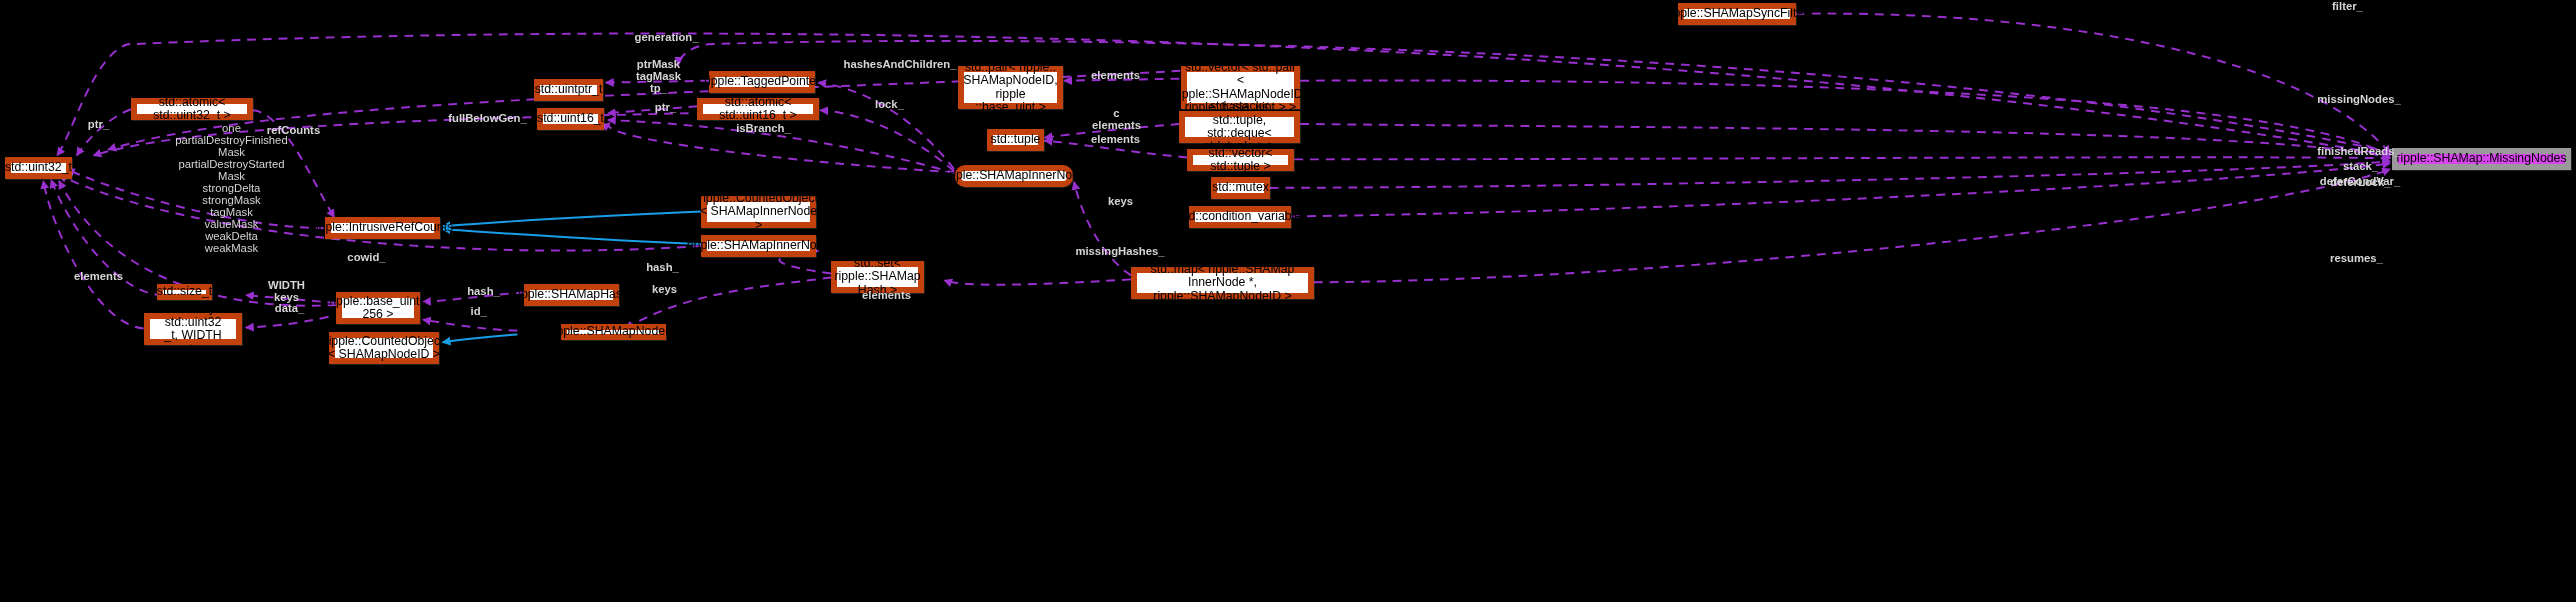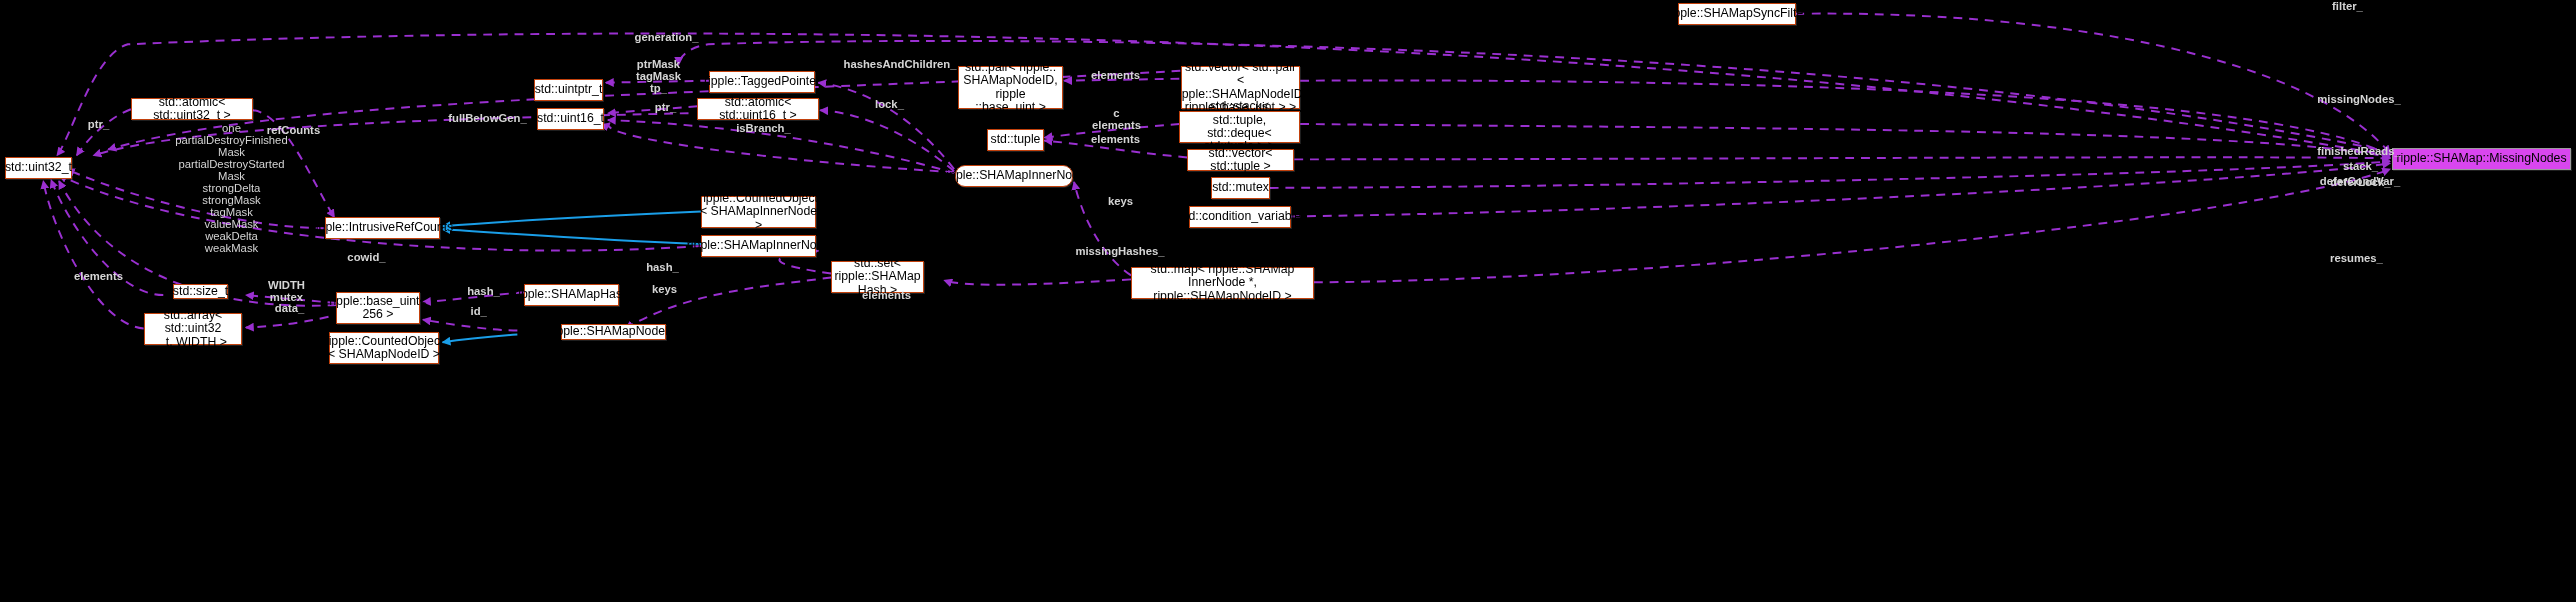--- a/index.html
+++ b/index.html
@@ -26,7 +26,7 @@
     position: absolute;
     box-sizing: border-box;
     background: #ffffff;
-    border: 1px solid #c2410c;
+    border: 6px solid #c2410c;
     color: #000000;
     font-size: 12.3px;
     line-height: 13.3px;

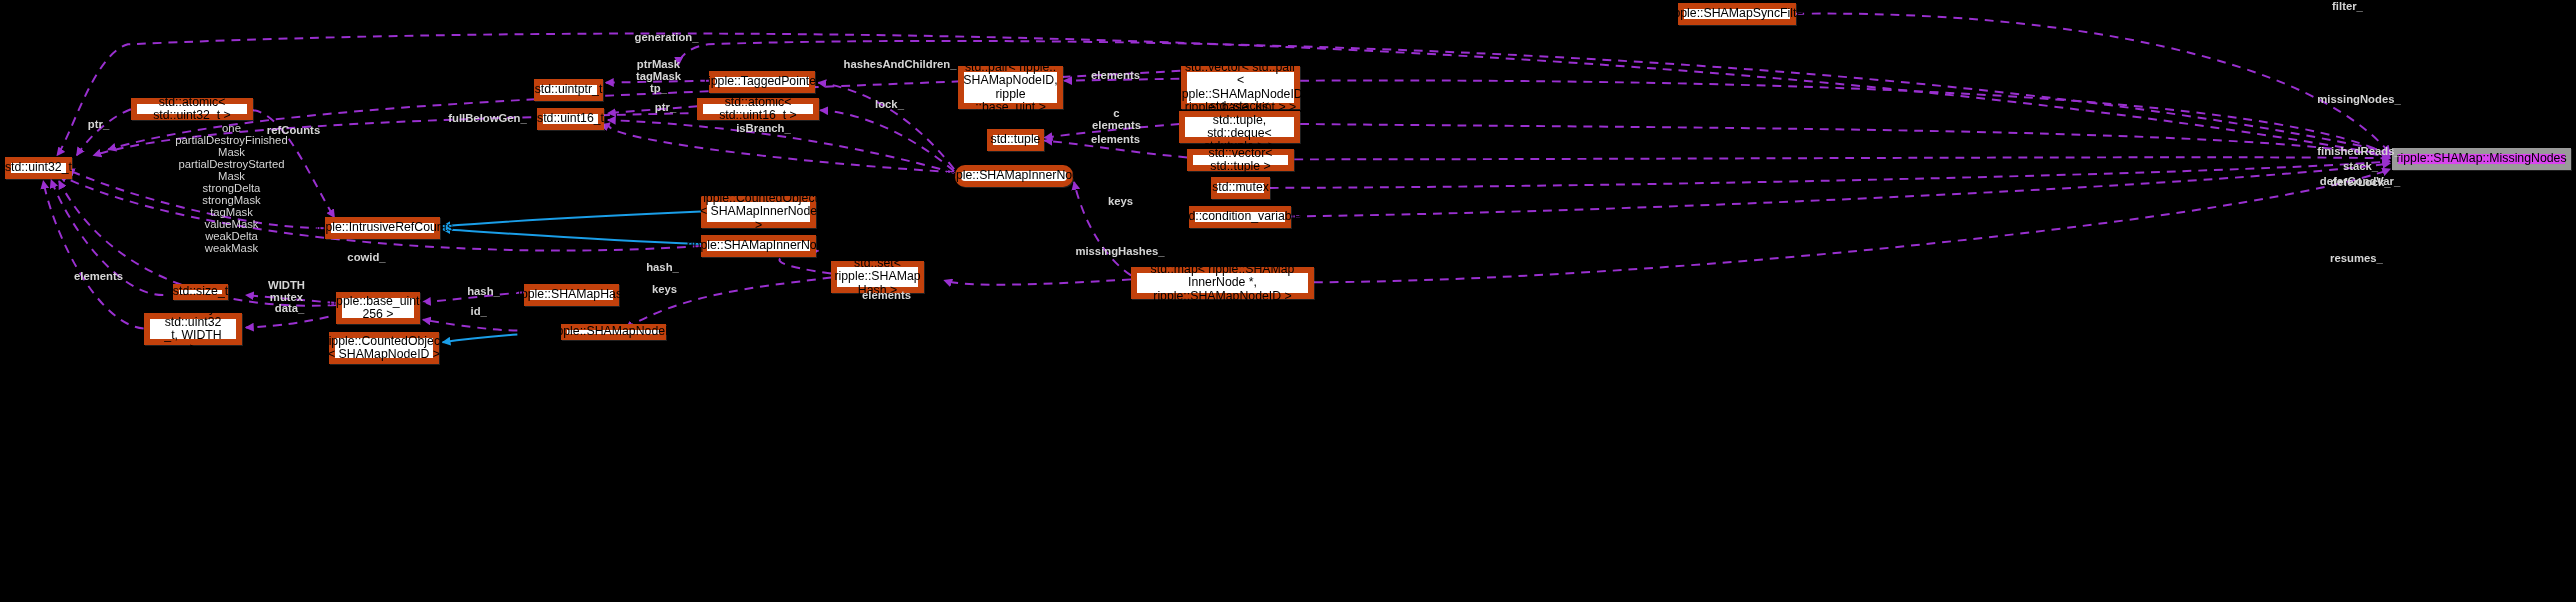--- a/index.html
+++ b/index.html
@@ -139,7 +139,7 @@
       <div class="node" style="left: 4.9px; top: 157px; width: 67px; height: 21.6px;">std::uint32_t</div>
       <div class="node" style="left: 131px; top: 98px; width: 122px; height: 21.6px;">std::atomic&lt; std::uint32_t &gt;</div>
       <div class="node" style="left: 325px; top: 217px; width: 115px; height: 21.6px;">ripple::IntrusiveRefCounts</div>
-      <div class="node" style="left: 173px; top: 284px; width: 55px; height: 15px;">std::size_t</div>
+      <div class="node" style="left: 157px; top: 284px; width: 55px; height: 15px;">std::size_t</div>
       <div class="node" style="left: 144px; top: 313px; width: 98px; height: 32px;">std::array&lt; std::uint32
 _t, WIDTH &gt;</div>
       <div class="node" style="left: 336px; top: 292px; width: 84px; height: 32px;">ripple::base_uint&lt;

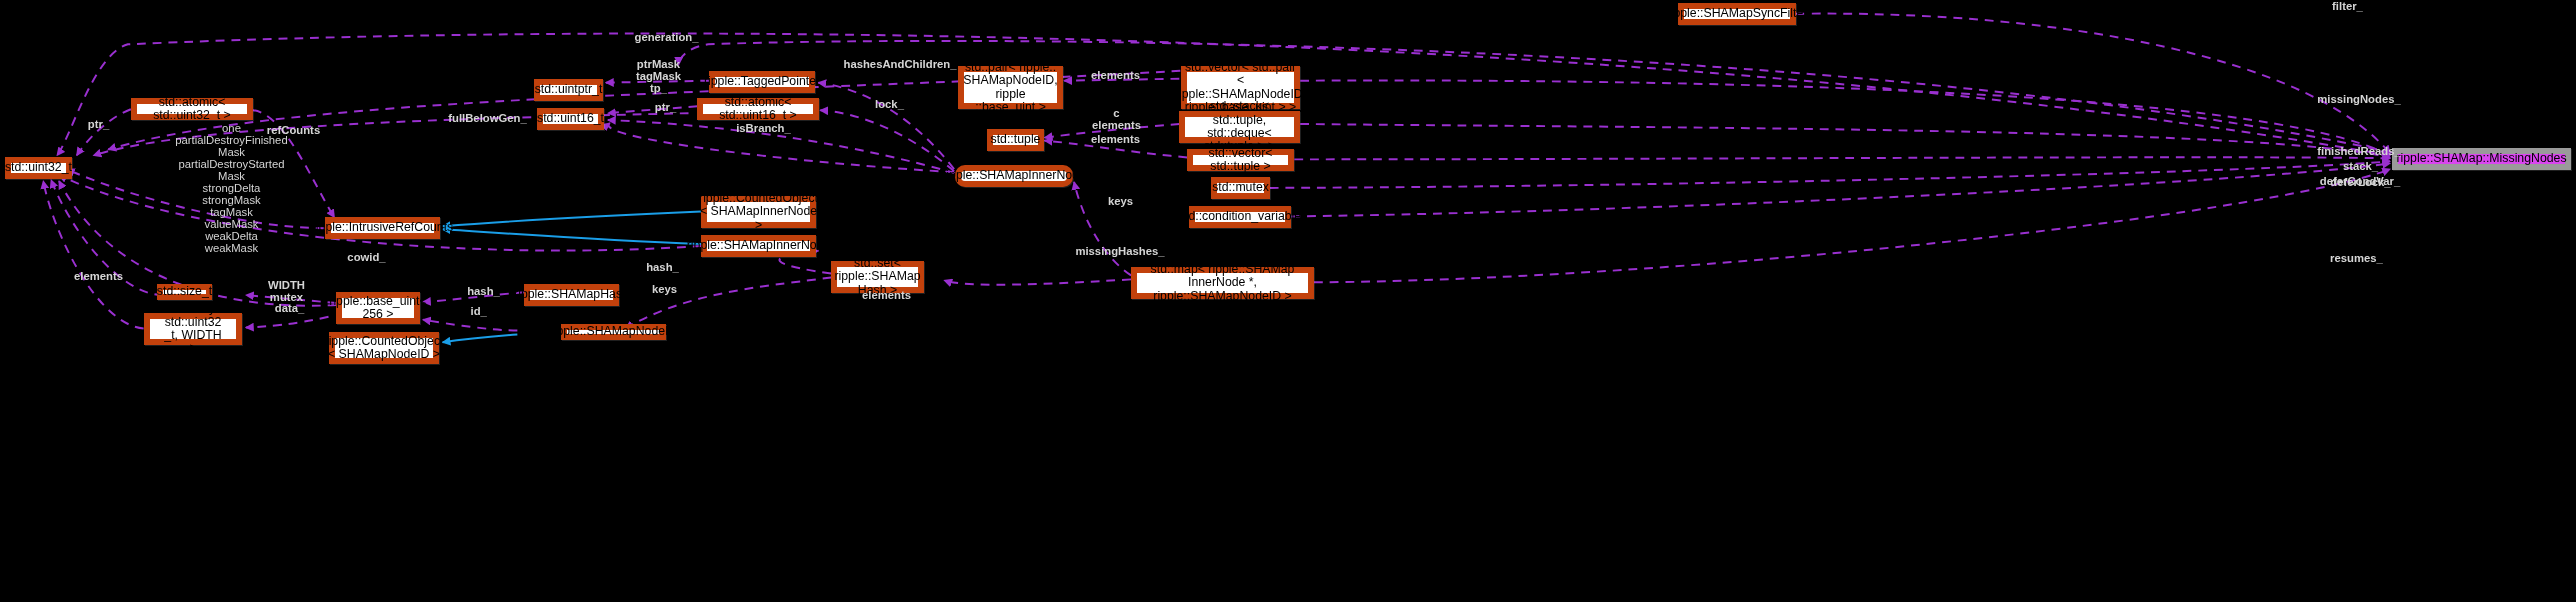--- a/index.html
+++ b/index.html
@@ -181,7 +181,7 @@
       <div class="edge-label" style="left: 342px; top: 252px; width: 49px;">cowid_</div>
       <div class="edge-label" style="left: 69px; top: 271px; width: 59px;">elements</div>
       <div class="edge-label" style="left: 262px; top: 280px; width: 49px;">WIDTH
-mutex</div>
+keys</div>
       <div class="edge-label" style="left: 268px; top: 303px; width: 43px;">data_</div>
       <div class="edge-label" style="left: 462px; top: 286px; width: 43px;">hash_</div>
       <div class="edge-label" style="left: 464px; top: 306px; width: 29.5px;">id_</div>

